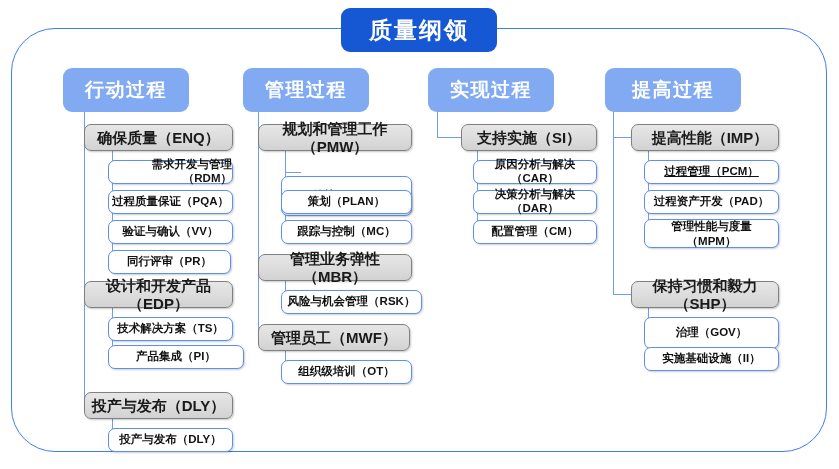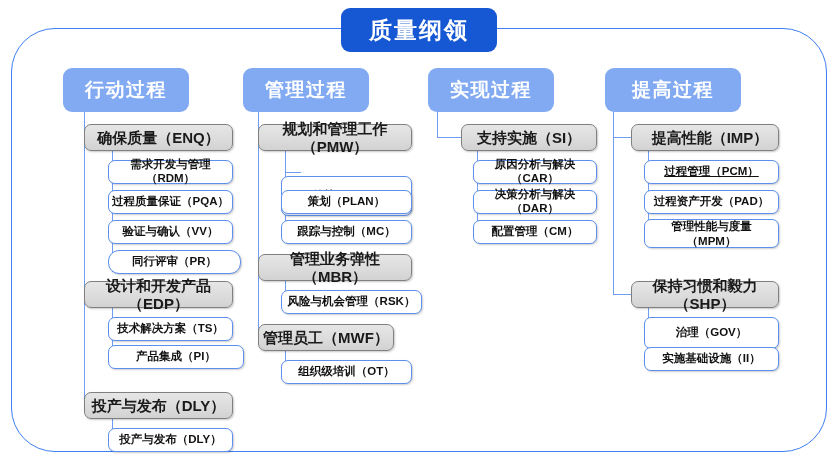--- a/index.html
+++ b/index.html
@@ -112,7 +112,7 @@
   <div class="node2" style="left:84px;top:124px;width:149px;height:27px;">确保质量（ENQ）</div>
   <div class="conn v" style="left:112px;top:151px;height:121px;"></div>
   <div class="conn h" style="left:112px;top:172px;width:16px;"></div>
-  <div class="node3" style="left:108px;top:160px;width:125px;height:24px;">需求开发与管理（RDM）</div>
+  <div class="node3" style="left:108px;top:160px;width:125px;height:24px;text-align:right;">需求开发与管理（RDM）</div>
   <div class="conn h" style="left:112px;top:202px;width:16px;"></div>
   <div class="node3" style="left:108px;top:190px;width:125px;height:24px;">过程质量保证（PQA）</div>
   <div class="conn h" style="left:112px;top:232px;width:16px;"></div>

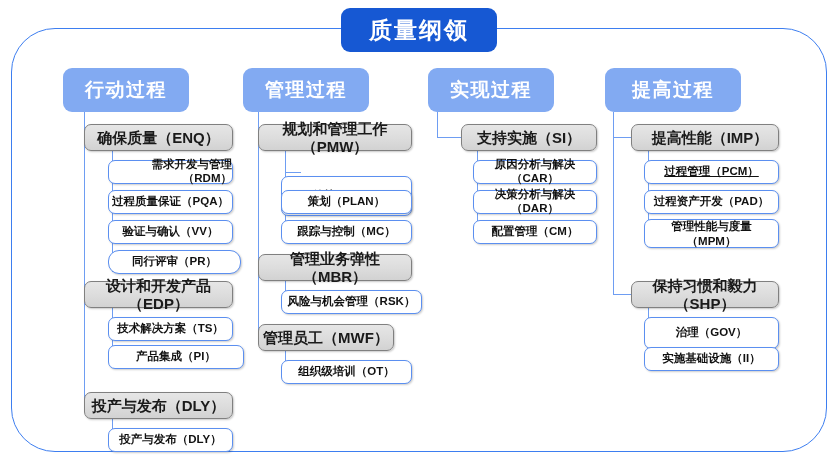--- a/index.html
+++ b/index.html
@@ -118,7 +118,7 @@
   <div class="conn h" style="left:112px;top:232px;width:16px;"></div>
   <div class="node3" style="left:108px;top:220px;width:125px;height:24px;">验证与确认（VV）</div>
   <div class="conn h" style="left:112px;top:262px;width:16px;"></div>
-  <div class="node3" style="left:108px;top:250px;width:133px;height:24px;border-radius:11px;">同行评审（PR）</div>
+  <div class="node3" style="left:108px;top:250px;width:123px;height:24px;">同行评审（PR）</div>
 
   <div class="conn h" style="left:84px;top:294px;width:18px;"></div>
   <div class="node2" style="left:84px;top:281px;width:149px;height:27px;">设计和开发产品（EDP）</div>

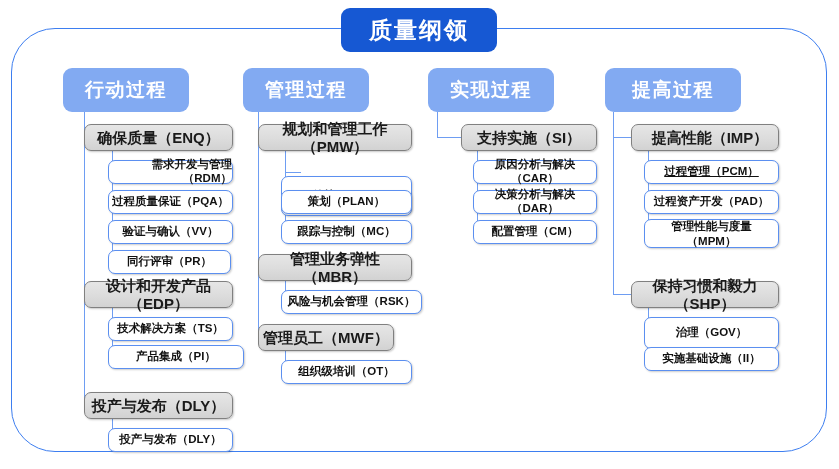--- a/index.html
+++ b/index.html
@@ -154,7 +154,7 @@
   <div class="node3" style="left:281px;top:290px;width:141px;height:24px;">风险与机会管理（RSK）</div>
 
   <div class="conn h" style="left:258px;top:337px;width:12px;"></div>
-  <div class="node2" style="left:258px;top:324px;width:136px;height:27px;">管理员工（MWF）</div>
+  <div class="node2" style="left:258px;top:324px;width:152px;height:27px;">管理员工（MWF）</div>
   <div class="conn v" style="left:285px;top:351px;height:21px;"></div>
   <div class="conn h" style="left:285px;top:372px;width:16px;"></div>
   <div class="node3" style="left:281px;top:360px;width:131px;height:24px;">组织级培训（OT）</div>

